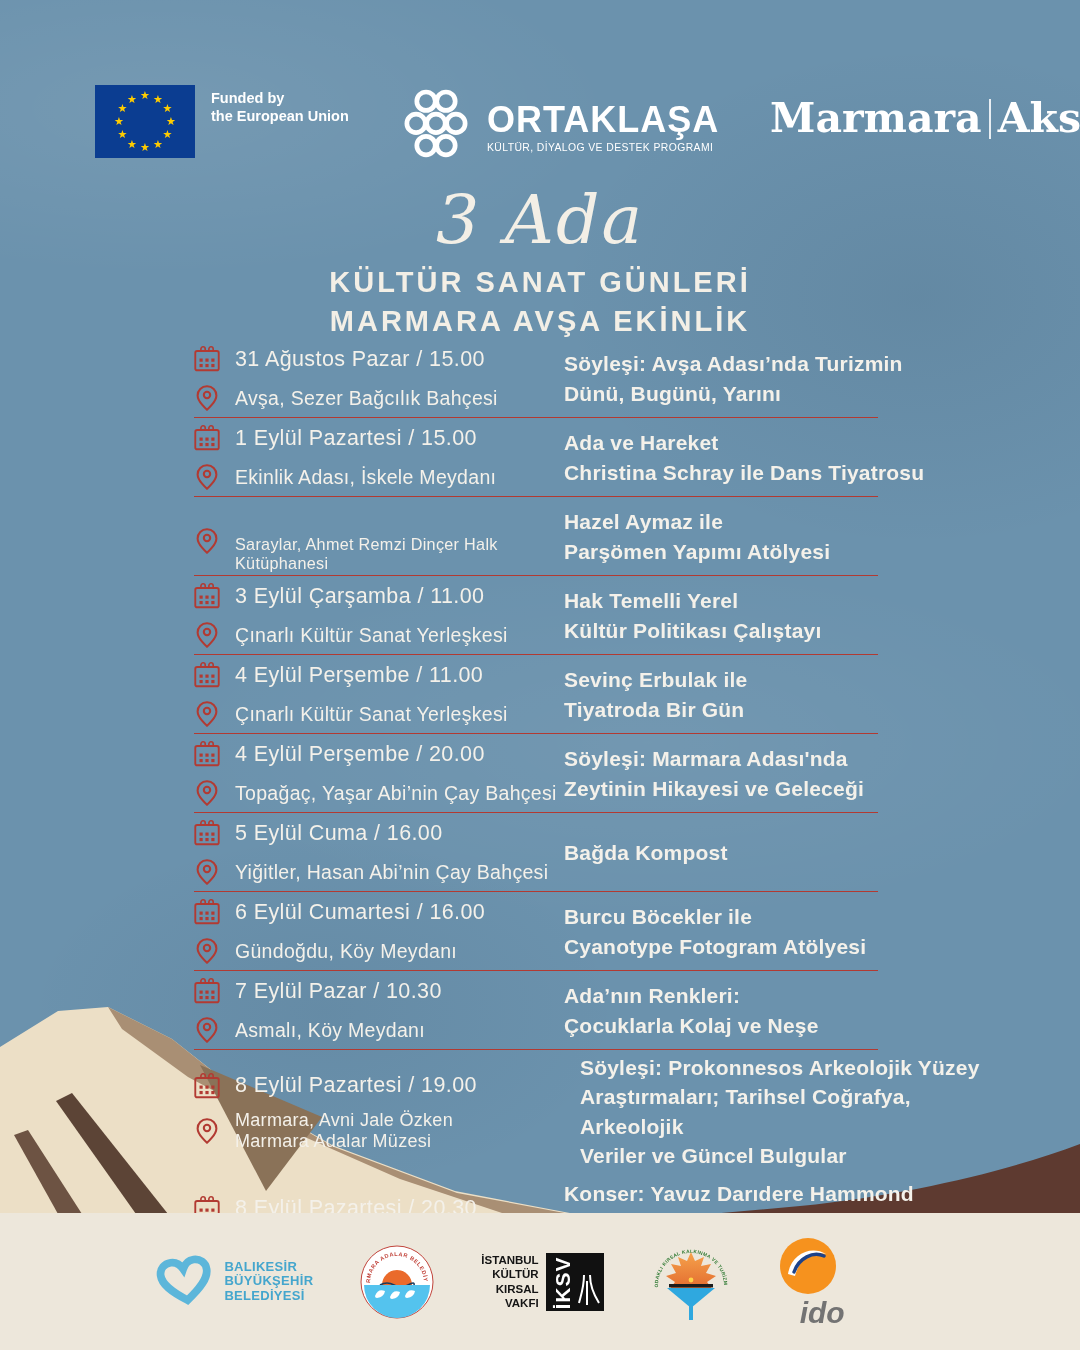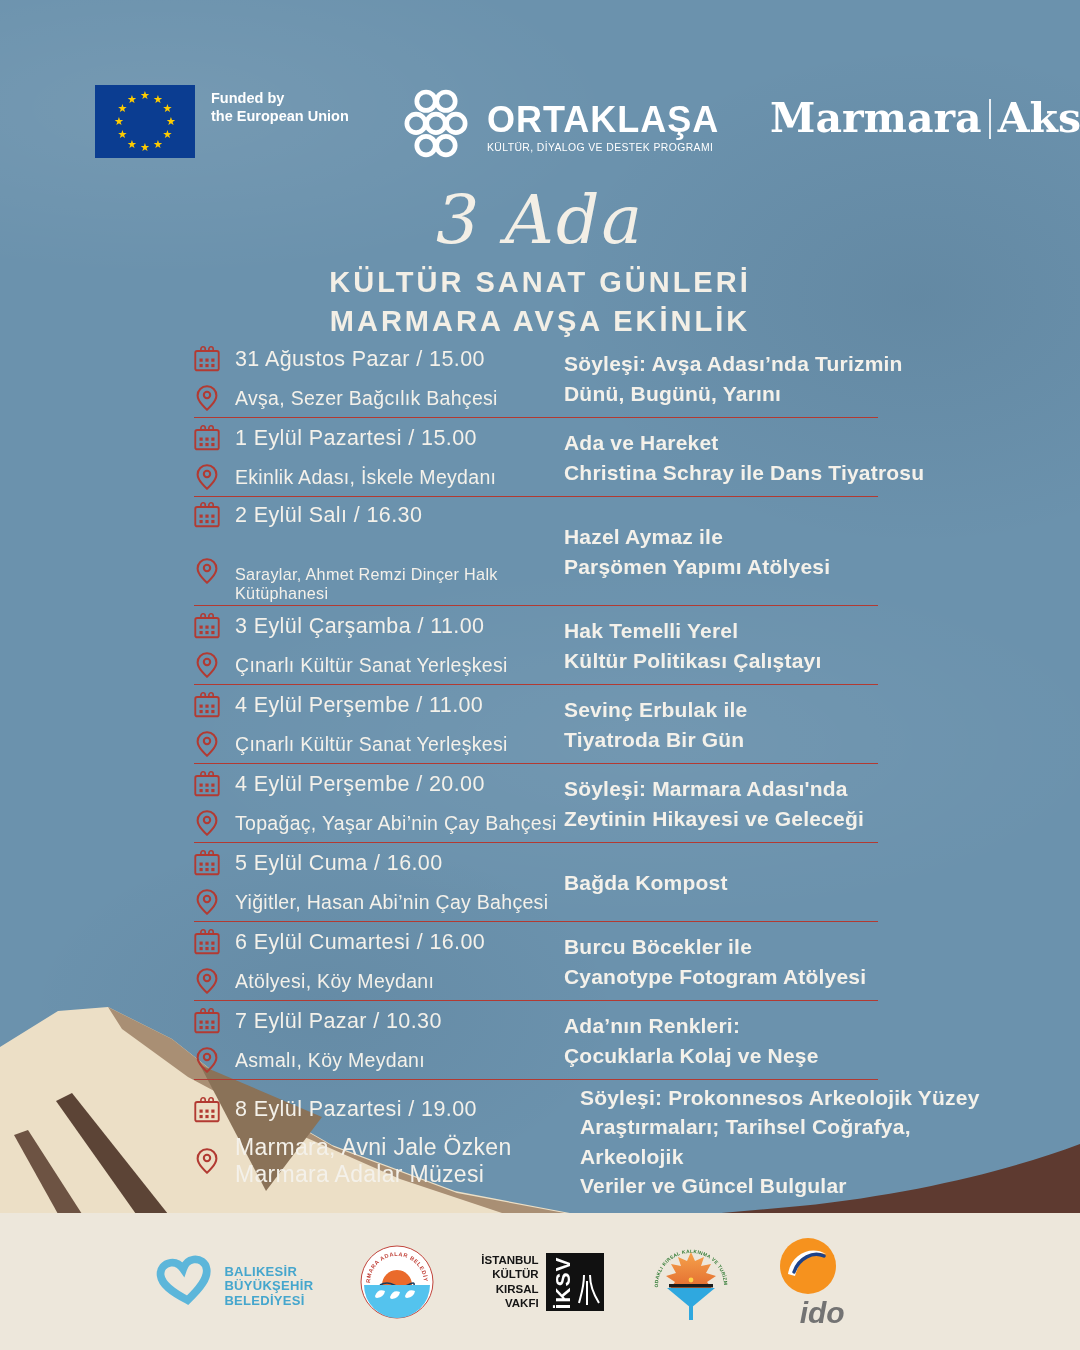--- a/index.html
+++ b/index.html
@@ -221,24 +221,6 @@
 
     <div class="event-row sep loc-small">
       <div class="event-left">
-        <div class="date-line">
-          <svg class="icon" viewBox="0 0 32 32">
-              <g fill="none" stroke="#b23a32" stroke-width="2">
-                <rect x="3.5" y="7.5" width="25" height="20.5" rx="2"></rect>
-                <path d="M9.5,8.5 v-3.2 a2.3,2.3 0 0 1 4.6,0 v3.2" stroke-width="1.7"></path>
-                <path d="M18,8.5 v-3.2 a2.3,2.3 0 0 1 4.6,0 v3.2" stroke-width="1.7"></path>
-              </g>
-              <g fill="#b23a32">
-                <rect x="8" y="15.5" width="3.4" height="3.4"></rect>
-                <rect x="14.3" y="15.5" width="3.4" height="3.4"></rect>
-                <rect x="20.6" y="15.5" width="3.4" height="3.4"></rect>
-                <rect x="8" y="21.3" width="3.4" height="3.4"></rect>
-                <rect x="14.3" y="21.3" width="3.4" height="3.4"></rect>
-                <rect x="20.6" y="21.3" width="3.4" height="3.4"></rect>
-              </g>
-            </svg>
-          <span class="txt">2 Eylül Salı / 16.30</span>
-        </div>
         <div class="loc-line">
           <svg class="icon" viewBox="0 0 32 32">
               <g fill="none" stroke="#b23a32" stroke-width="2.2">

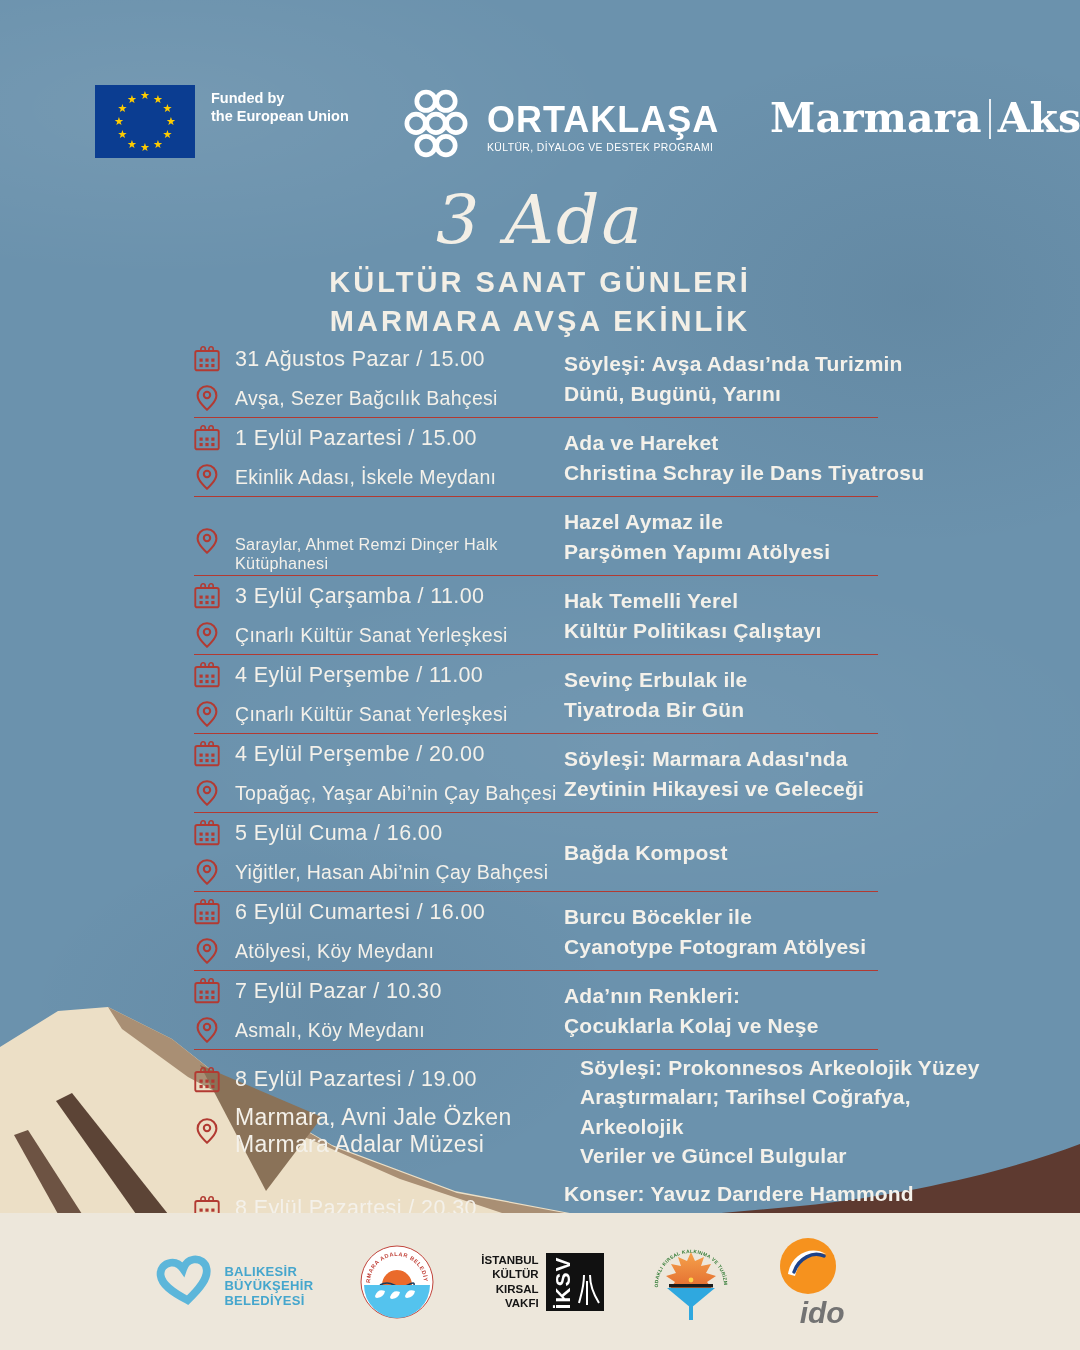--- a/index.html
+++ b/index.html
@@ -397,7 +397,7 @@
                 <circle cx="16" cy="12.8" r="3.4"></circle>
               </g>
             </svg>
-          <span class="txt">Atölyesi, Köy Meydanı</span>
+          <span class="txt">Gündoğdu, Köy Meydanı</span>
         </div>
       </div>
       <div class="event-title">Burcu Böcekler ile

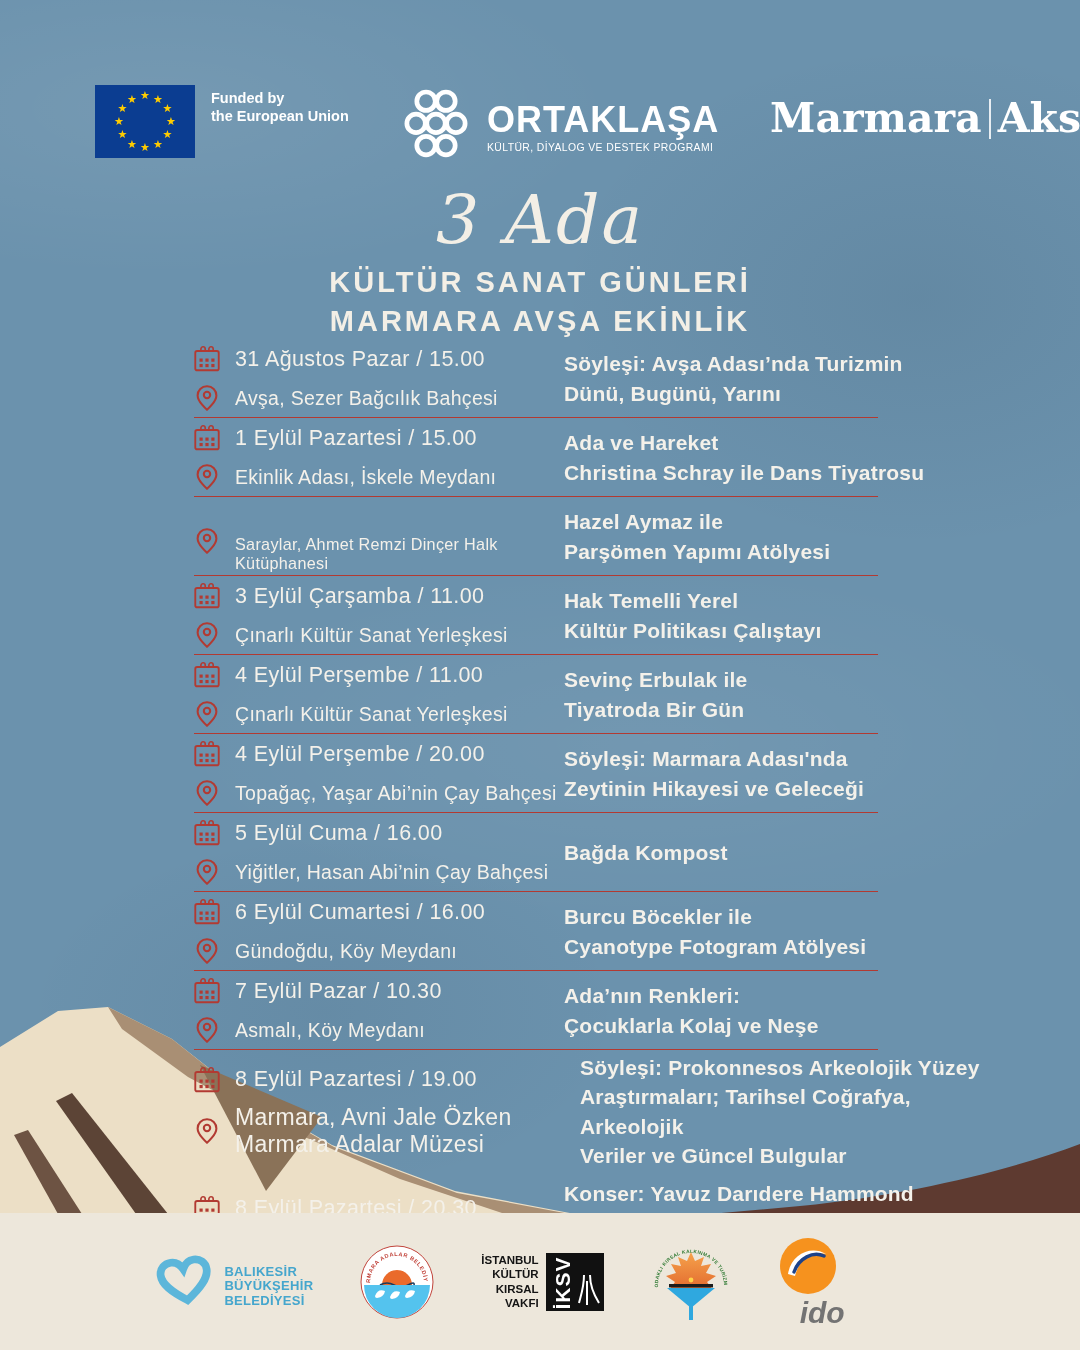--- a/index.html
+++ b/index.html
@@ -49,7 +49,7 @@
   .date-line .txt{font-size:21.5px;letter-spacing:.4px;}
   .loc-line .txt{font-size:19.5px;letter-spacing:.3px;}
   .loc-small .loc-line .txt{font-size:16.2px;margin-top:26px;}
-  .loc-two .loc-line .txt{font-size:23px;line-height:1.2;white-space:pre-line;}
+  .loc-two .loc-line .txt{font-size:18px;line-height:1.2;white-space:pre-line;}
   .event-title{font-size:21px;font-weight:bold;line-height:1.4;white-space:pre-line;letter-spacing:.2px;}
   .row-big{min-height:100px;gap:16px;}
   .row-last{min-height:64px;}

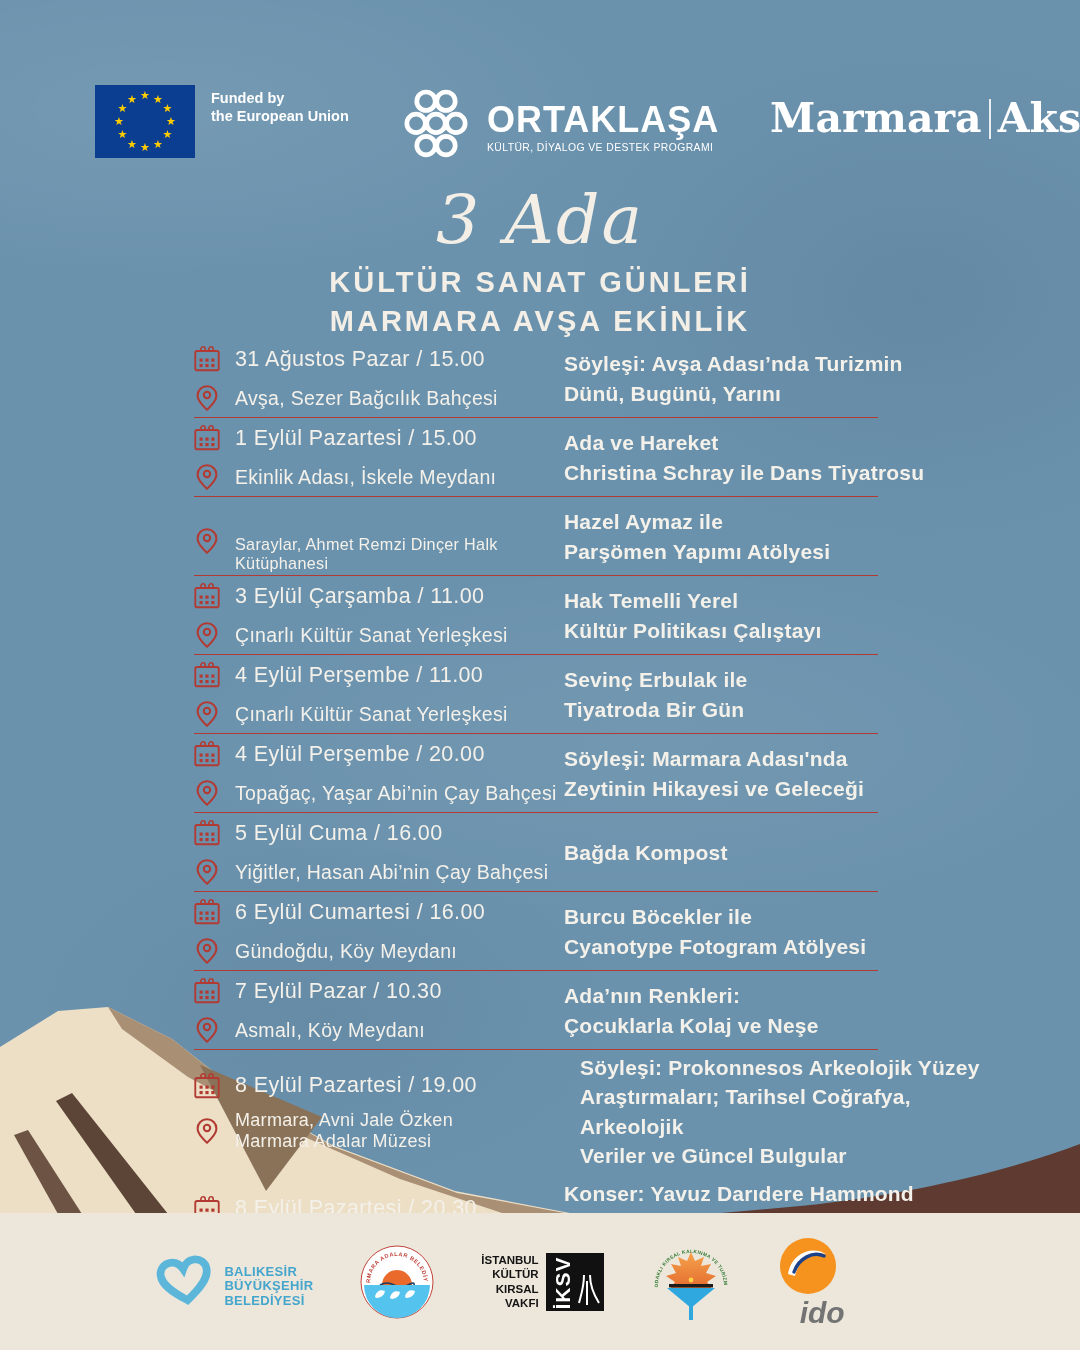--- a/index.html
+++ b/index.html
@@ -62,7 +62,7 @@
   
   .footer{left:0;bottom:0;width:1080px;height:137px;background:#ede7db;z-index:2;
     display:flex;align-items:center;justify-content:center;gap:46px;padding-right:70px;box-sizing:border-box;}
-  .logo-balikesir{display:flex;align-items:flex-end;gap:10px;}
+  .logo-balikesir{display:flex;align-items:center;gap:10px;}
   .bal-heart{width:58px;height:54px;display:block;}
   .bal-text{color:#45a6cd;font-weight:bold;font-size:13px;line-height:1.12;letter-spacing:.3px;}
   .logo-marmara-adalar svg,.logo-kirsal svg{display:block;}

